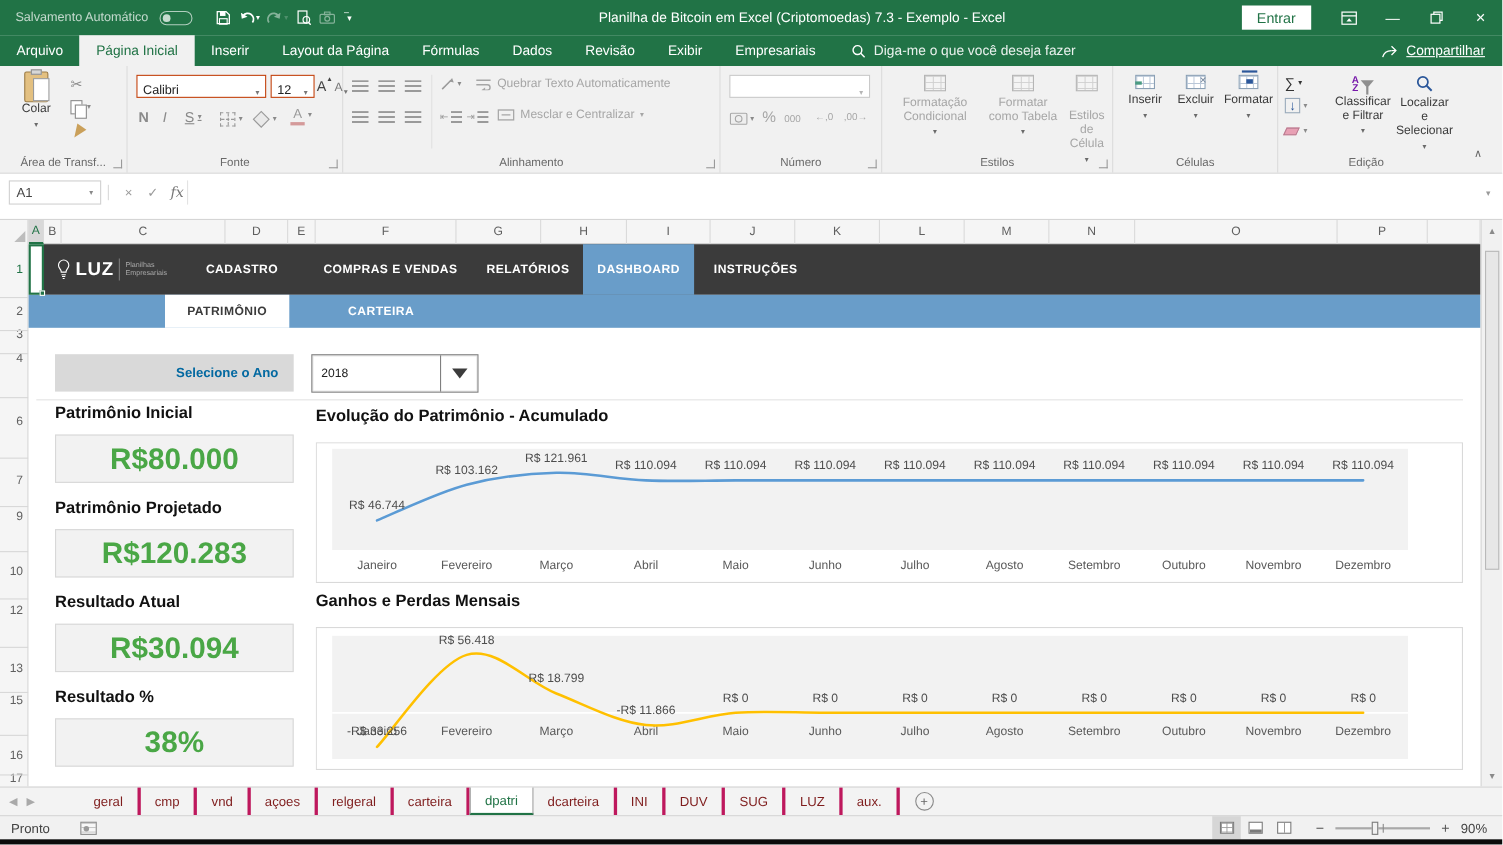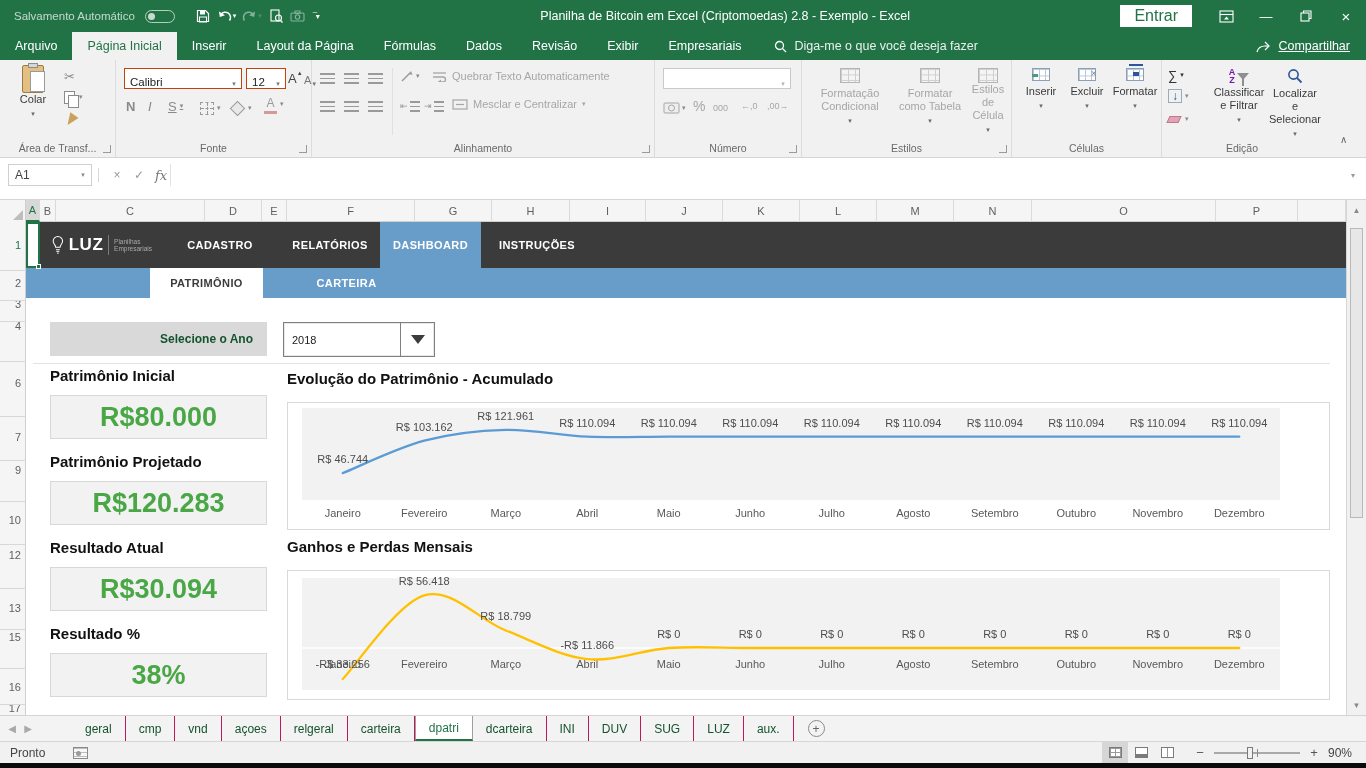--- a/index.html
+++ b/index.html
@@ -181,7 +181,7 @@
           </span>
       </div>
     </div>
-    <div id="tb-title">Planilha de Bitcoin em Excel (Criptomoedas) 2.8 - Exemplo  -  Excel</div>
+    <div id="tb-title">Planilha de Bitcoin em Excel (Criptomoedas) 7.3 - Exemplo  -  Excel</div>
     <div class="tb-right">
       <span class="entrar">Entrar</span>
       <span class="winbtn">

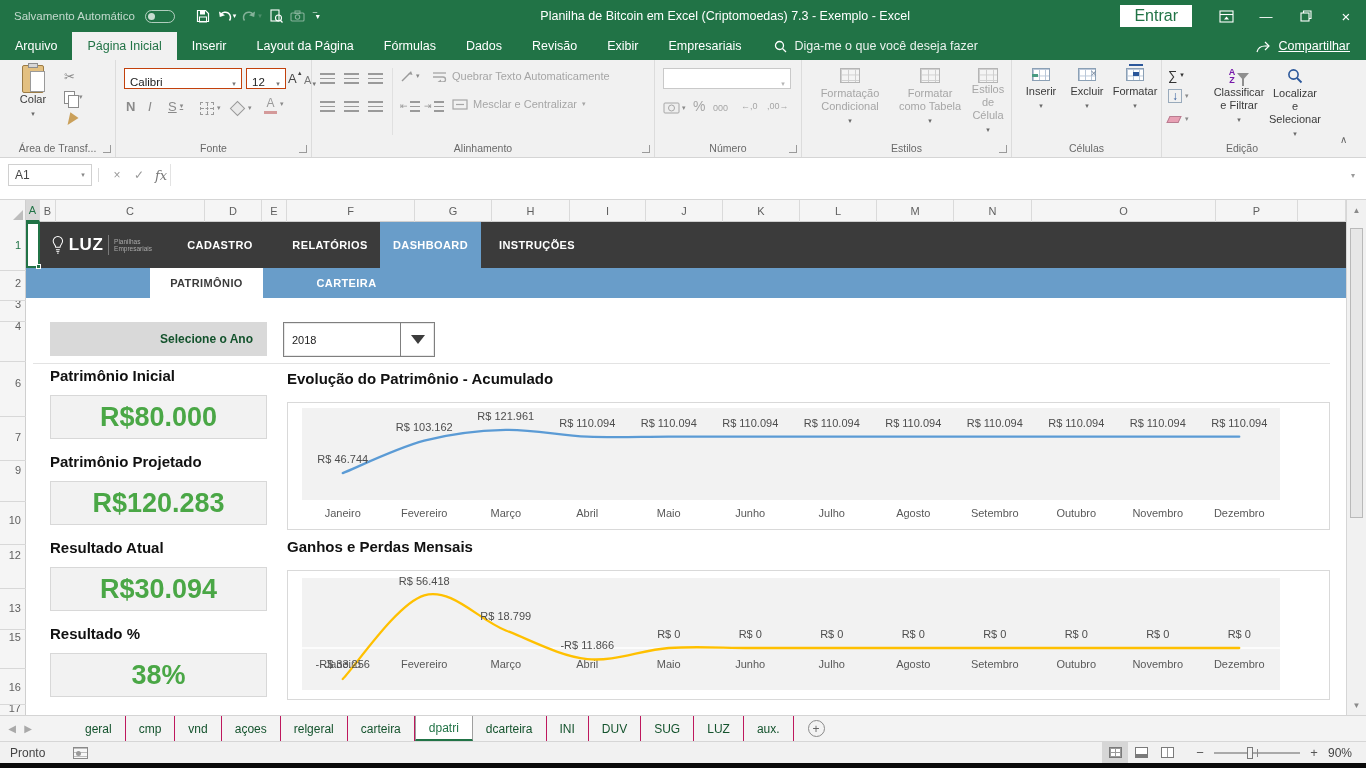--- a/index.html
+++ b/index.html
@@ -18,7 +18,7 @@
   .dim{opacity:.45}
   #tb-title{flex:1;text-align:center;font-size:12.5px;color:#fff;white-space:nowrap;overflow:hidden}
   .tb-right{display:flex;align-items:center;height:32px}
-  .entrar{background:#fff;color:#217346;font-size:16px;height:22px;padding:0 14px;display:flex;align-items:center;margin-right:14px;cursor:pointer}
+  .entrar{background:#fff;color:#217346;font-size:13px;height:22px;padding:0 14px;display:flex;align-items:center;margin-right:14px;cursor:pointer}
   .winbtn{width:40px;height:32px;display:flex;align-items:center;justify-content:center;font-size:13px;color:#fff}
   
   #menubar{position:absolute;left:0;top:32px;width:1366px;height:28px;background:#217346;display:flex;align-items:center}

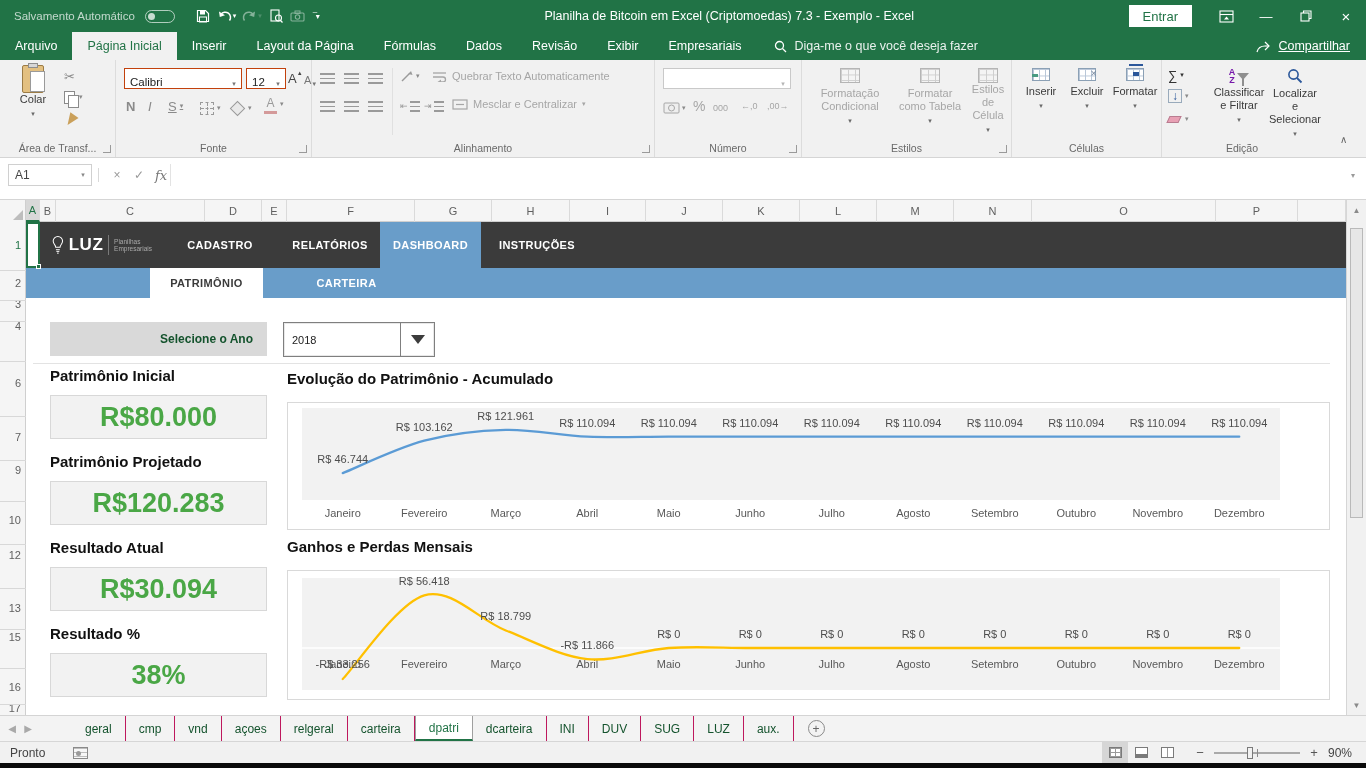--- a/index.html
+++ b/index.html
@@ -397,7 +397,7 @@
       </div>
       <div class="bigbtn dis" style="left:164px;top:8px;width:44px">
         <span class="sgrid"></span>
-        <span style="margin-top:0">Estilos de Célula</span>
+        <span style="margin-top:16px">Estilos de Célula</span>
           <span class="caret">▾</span>
       </div>
       <div class="glabel">Estilos</div>

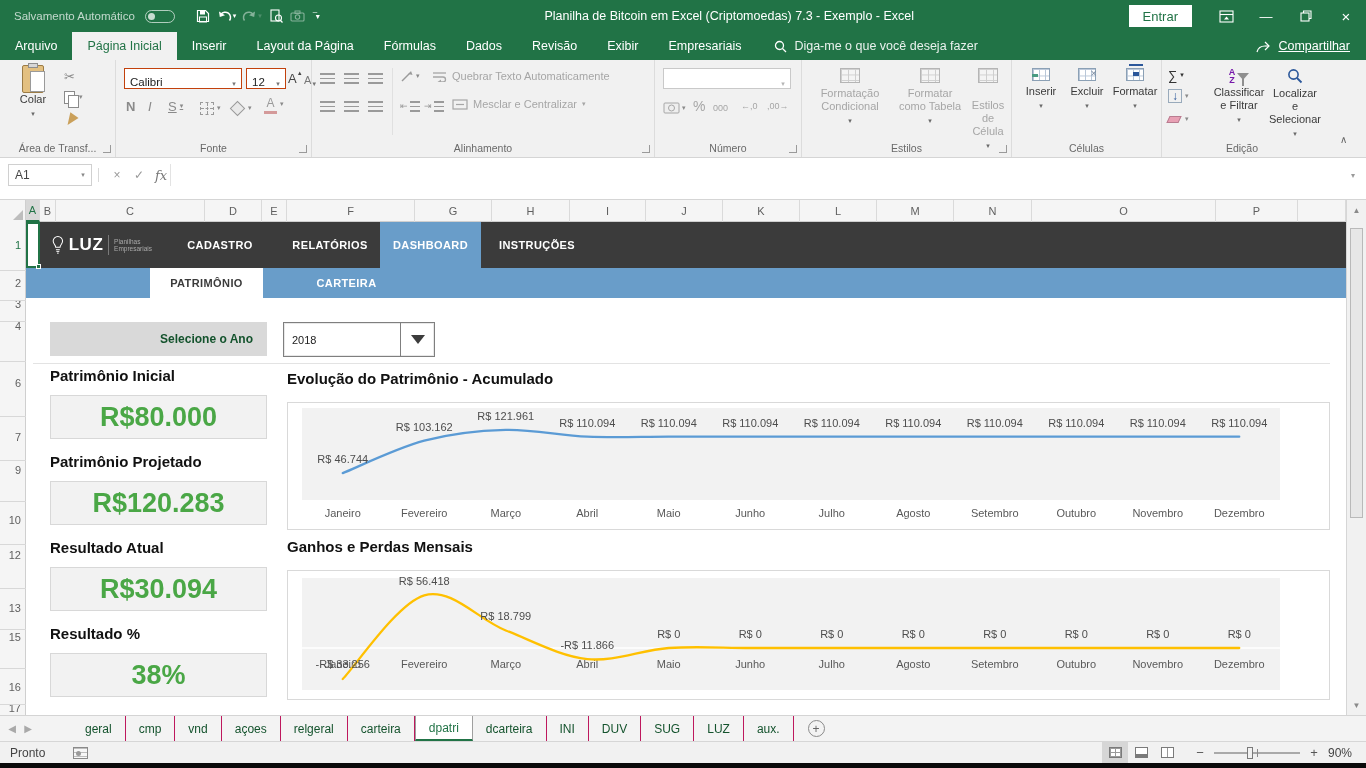--- a/index.html
+++ b/index.html
@@ -545,6 +545,7 @@
     </div>
     <div id="navitems" style="display:flex;margin-left:8px">
         <div class="navitem" style="width: 120px;">CADASTRO</div>
+        <div class="navitem" style="width: 150px;">COMPRAS E VENDAS</div>
         <div class="navitem" style="width: 100px;">RELATÓRIOS</div>
         <div class="navitem active" style="width: 101px;">DASHBOARD</div>
         <div class="navitem" style="width: 112px;">INSTRUÇÕES</div>

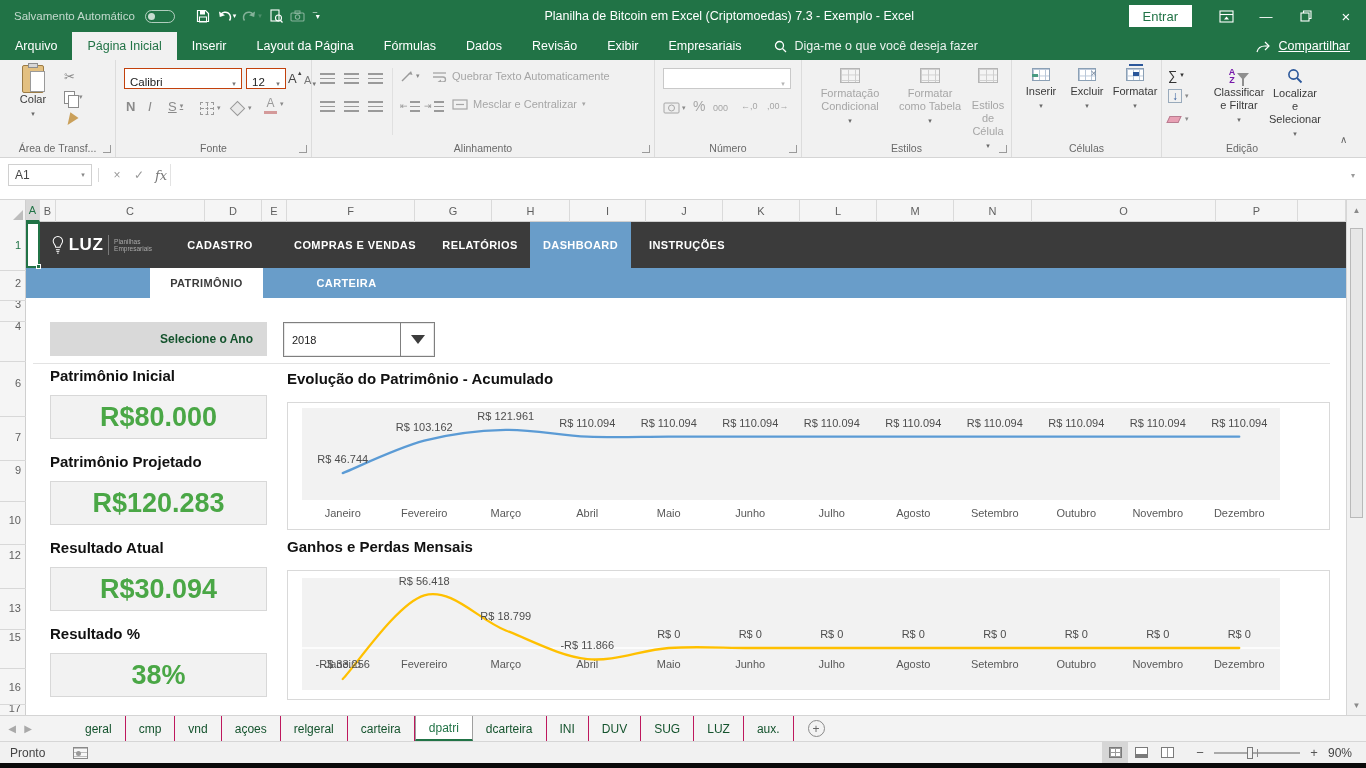--- a/index.html
+++ b/index.html
@@ -91,7 +91,7 @@
   #subbar{position:absolute;left:26px;top:268px;width:1320px;height:30px;background:#699dc9}
   .subtab{position:absolute;top:0;height:30px;display:flex;align-items:center;justify-content:center;font-size:11px;font-weight:bold;letter-spacing:.4px;color:#fff;cursor:pointer}
   .subtab.active{background:#fff;color:#3b3b3b}
-  #yearlbl{position:absolute;left:50px;top:322px;width:217px;height:34px;background:#d9d9d9;font-size:12px;font-weight:bold;color:#14532d;display:flex;align-items:center;justify-content:flex-end;padding-right:14px}
+  #yearlbl{position:absolute;left:50px;top:322px;width:217px;height:34px;background:#d9d9d9;font-size:12px;font-weight:bold;color:#0369a1;display:flex;align-items:center;justify-content:flex-end;padding-right:14px}
   #yearcombo{position:absolute;left:283px;top:322px;width:152px;height:35px;background:#fff;border:1px solid #7f7f7f;box-shadow:0 0 0 1px #e8e8e8 inset;display:flex;cursor:pointer}
   #yearcombo .yv{flex:1;display:flex;align-items:center;padding-left:8px;font-size:11px;color:#222}
   #yearcombo .ya{width:34px;border-left:1px solid #7f7f7f;display:flex;align-items:center;justify-content:center}

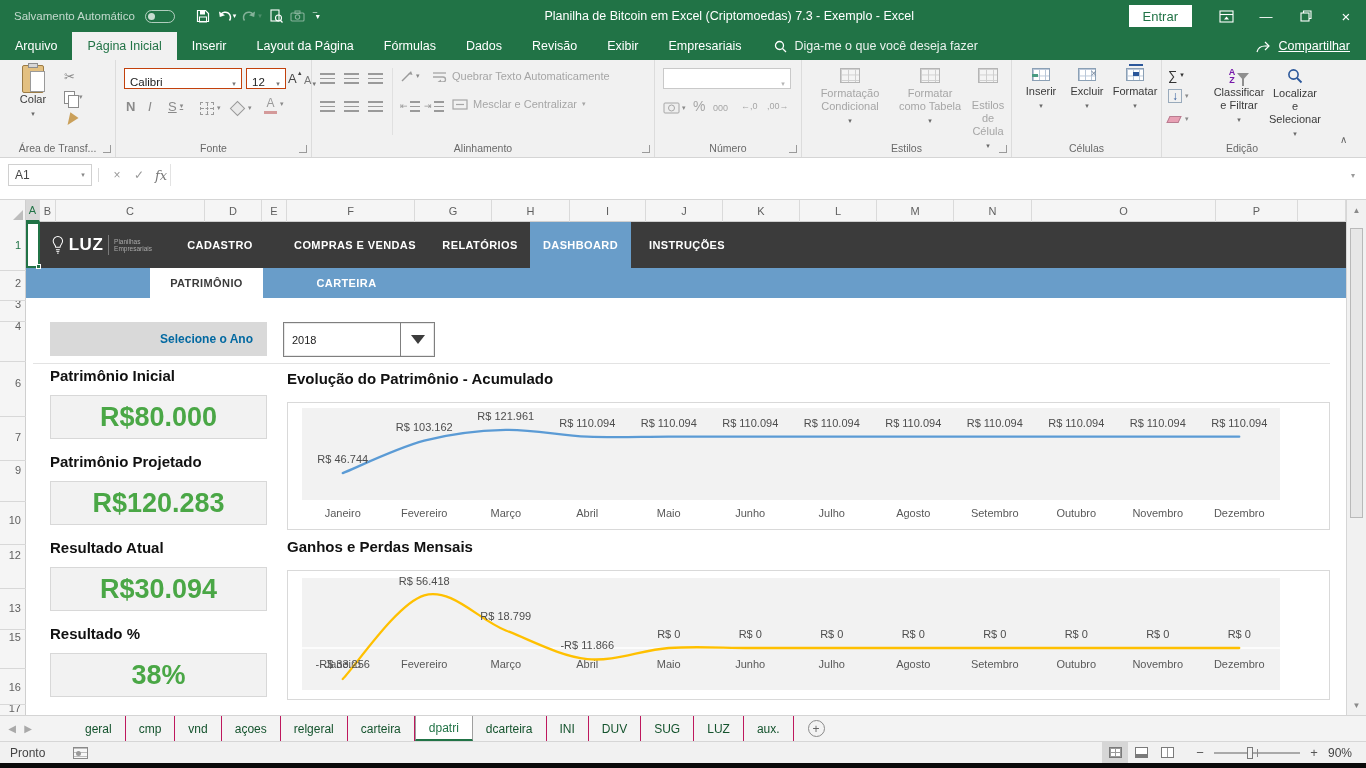--- a/index.html
+++ b/index.html
@@ -107,7 +107,7 @@
   #sheetbar{position:absolute;left:0;top:715px;width:1366px;height:26px;background:#f3f3f3;border-top:1px solid #d4d4d4;display:flex;align-items:stretch}
   .snav{width:16px;display:flex;align-items:center;justify-content:center;color:#a9a9a9;font-size:10px}
   #stabs{display:flex;margin-left:36px}
-  .stab{display:flex;align-items:center;padding:0 13px;font-size:12px;color:#14532d;border-right:1px solid #be185d;cursor:pointer}
+  .stab{display:flex;align-items:center;padding:0 13px;font-size:12px;color:#7f1d1d;border-right:3px solid #be185d;cursor:pointer}
   .stab.active{background:#fff;color:#217346;font-weight:normal;border:1px solid #9f9f9f;border-top:none;border-bottom:2px solid #217346}
   #addsheet{width:17px;height:17px;border:1px solid #8a8a8a;border-radius:50%;color:#666;font-size:12px;display:flex;align-items:center;justify-content:center;margin:4px 0 0 14px;cursor:pointer}
   #statusbar{position:absolute;left:0;top:741px;width:1366px;height:22px;background:#f1f1f1;border-top:1px solid #d6d6d6;display:flex;align-items:center;font-size:12px;color:#444}

